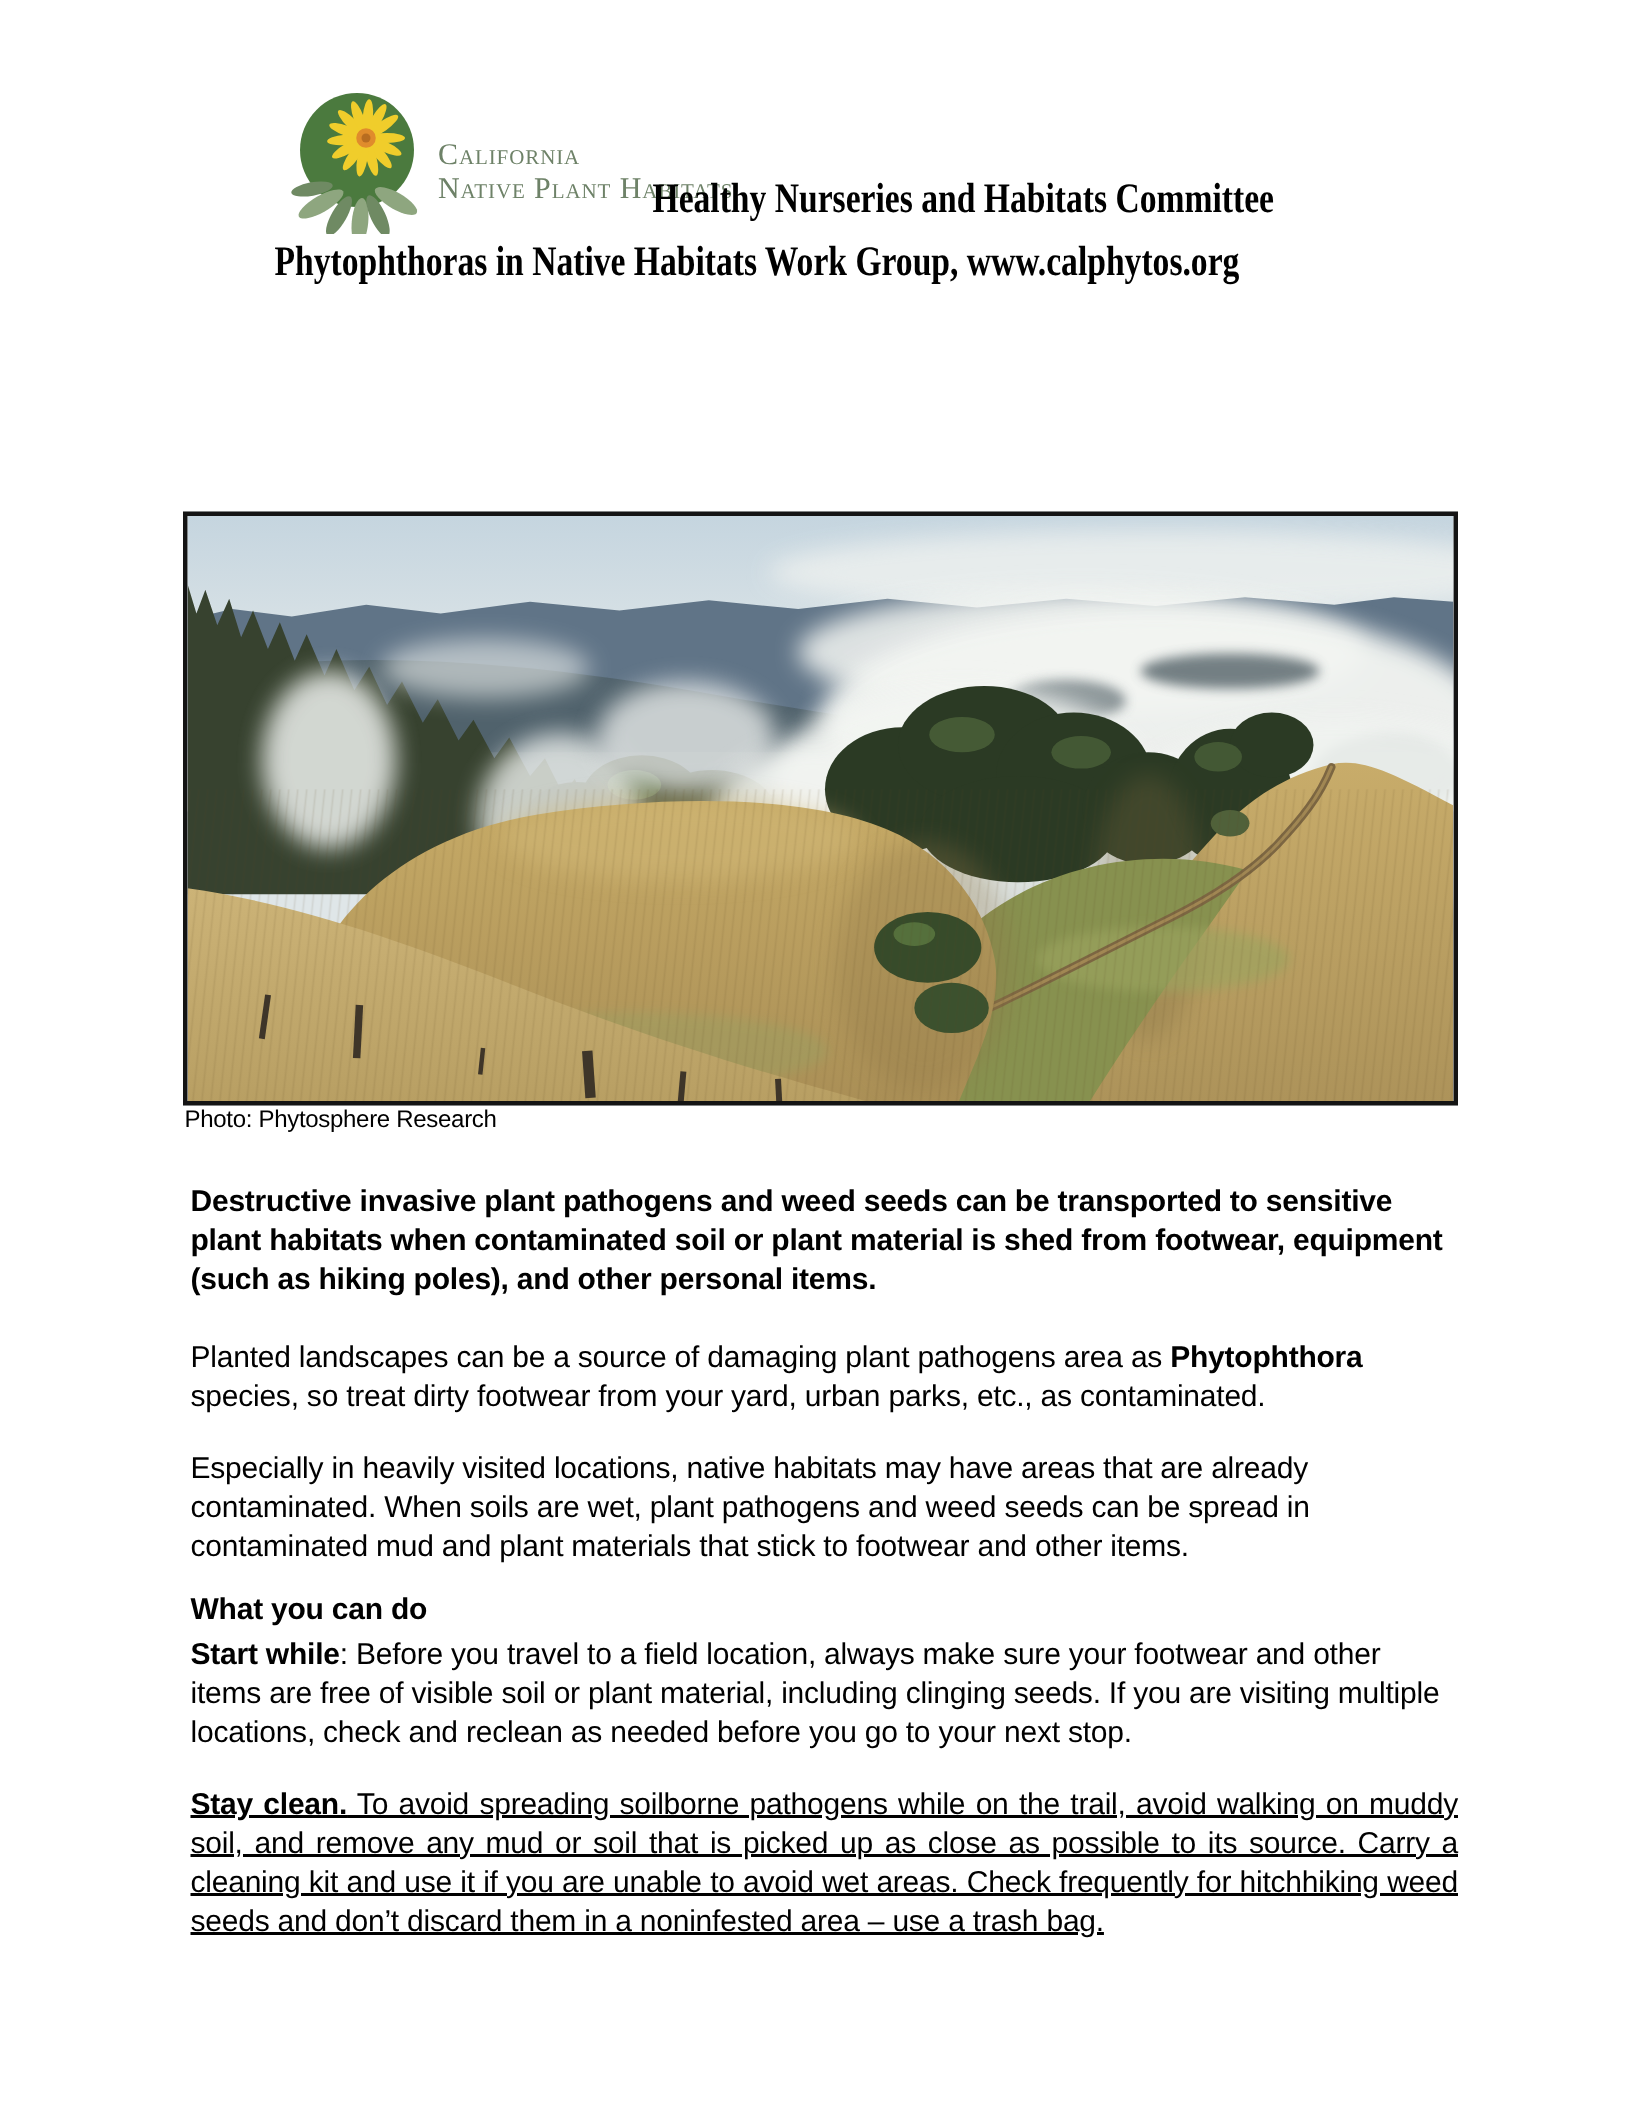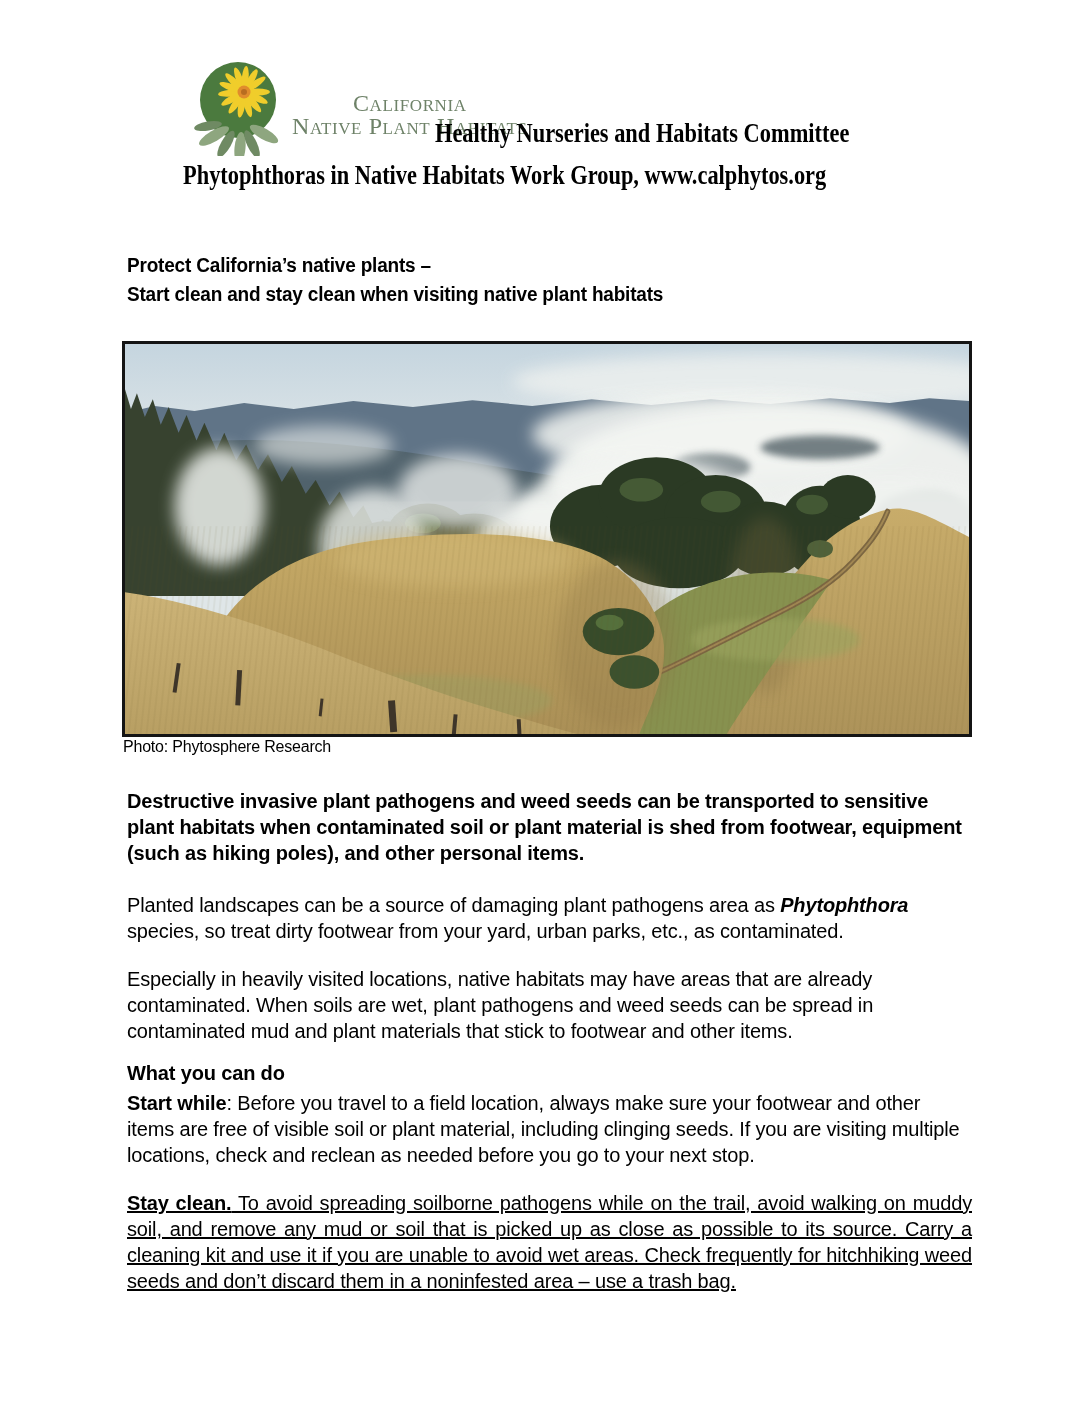--- a/index.html
+++ b/index.html
@@ -13,7 +13,7 @@
 
   
   .wordmark { font-family:"Liberation Serif", serif; font-variant:small-caps; color:#6e8268;
-              font-size:24px; line-height:23px; letter-spacing:.6px; white-space:nowrap;text-align:center; }
+              font-size:20px; line-height:23px; letter-spacing:.6px; white-space:nowrap; }
 
   
   .doc-title { font-weight:bold; font-size:20px; line-height:29px; white-space:nowrap;

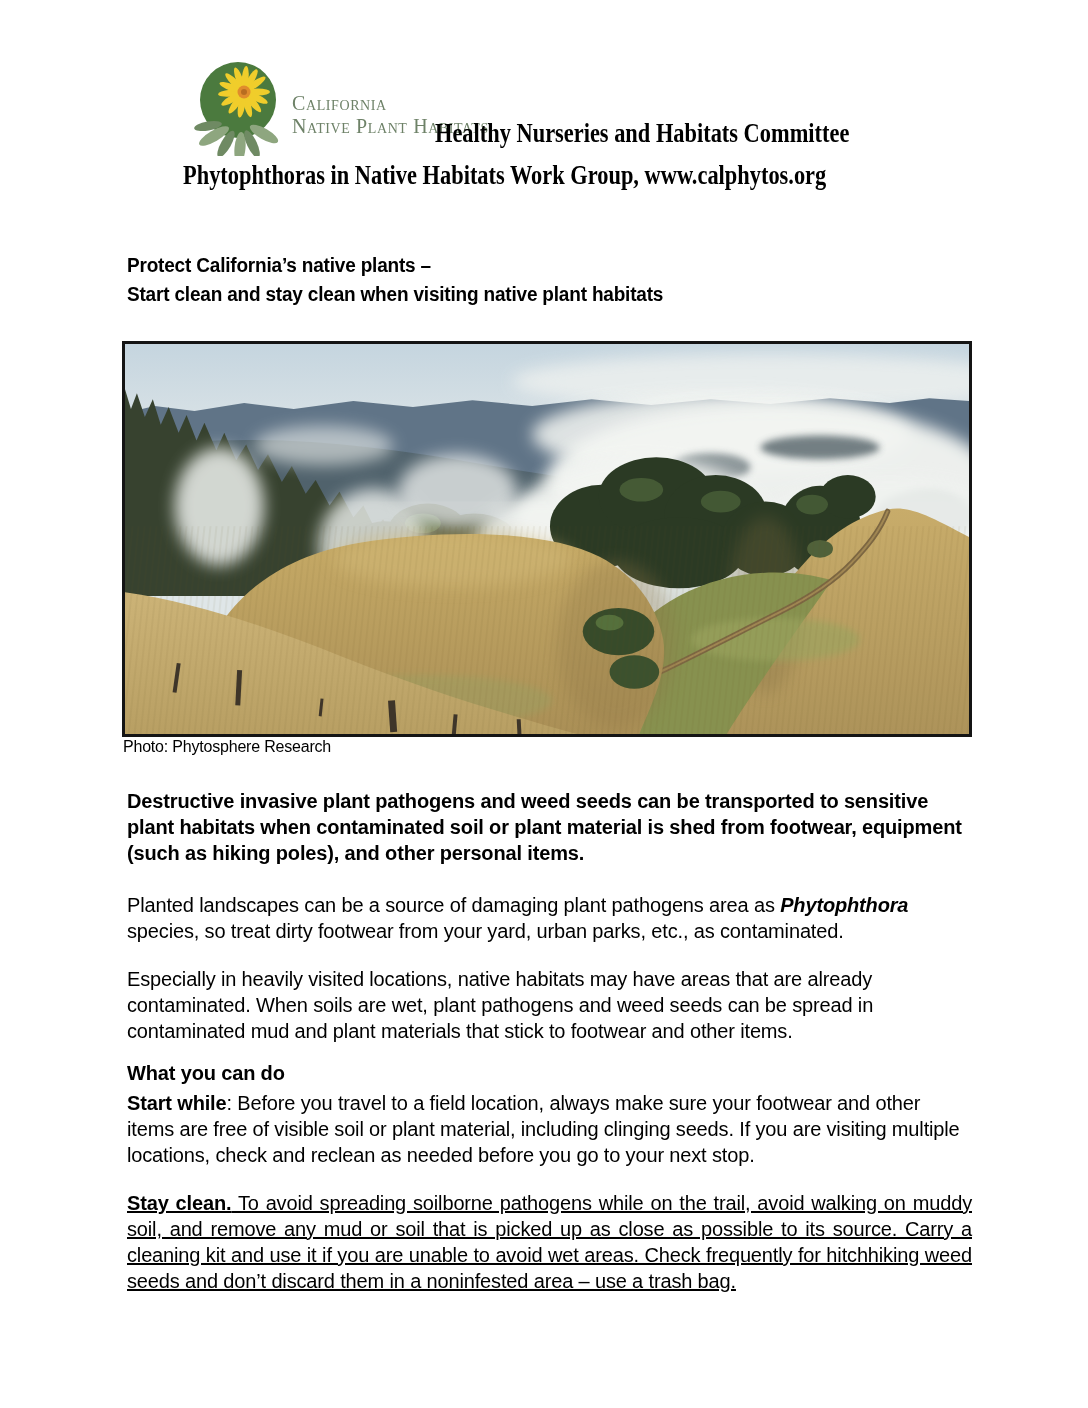--- a/index.html
+++ b/index.html
@@ -83,10 +83,6 @@
   <div class="abs hdr" style="left:435px; top:119px;">Healthy Nurseries and Habitats Committee</div>
   <div class="abs hdr" style="left:183px; top:161px;">Phytophthoras in Native Habitats Work Group, www.calphytos.org</div>
 
-  <div class="abs" style="left:127px; top:251px;">
-    <div class="doc-title">Protect California’s native plants –</div>
-    <div class="doc-title">Start clean and stay clean when visiting native plant habitats</div>
-  </div>
 
   <div class="abs photo-frame">
     <svg viewBox="0 0 850 396" preserveAspectRatio="none" aria-hidden="true">

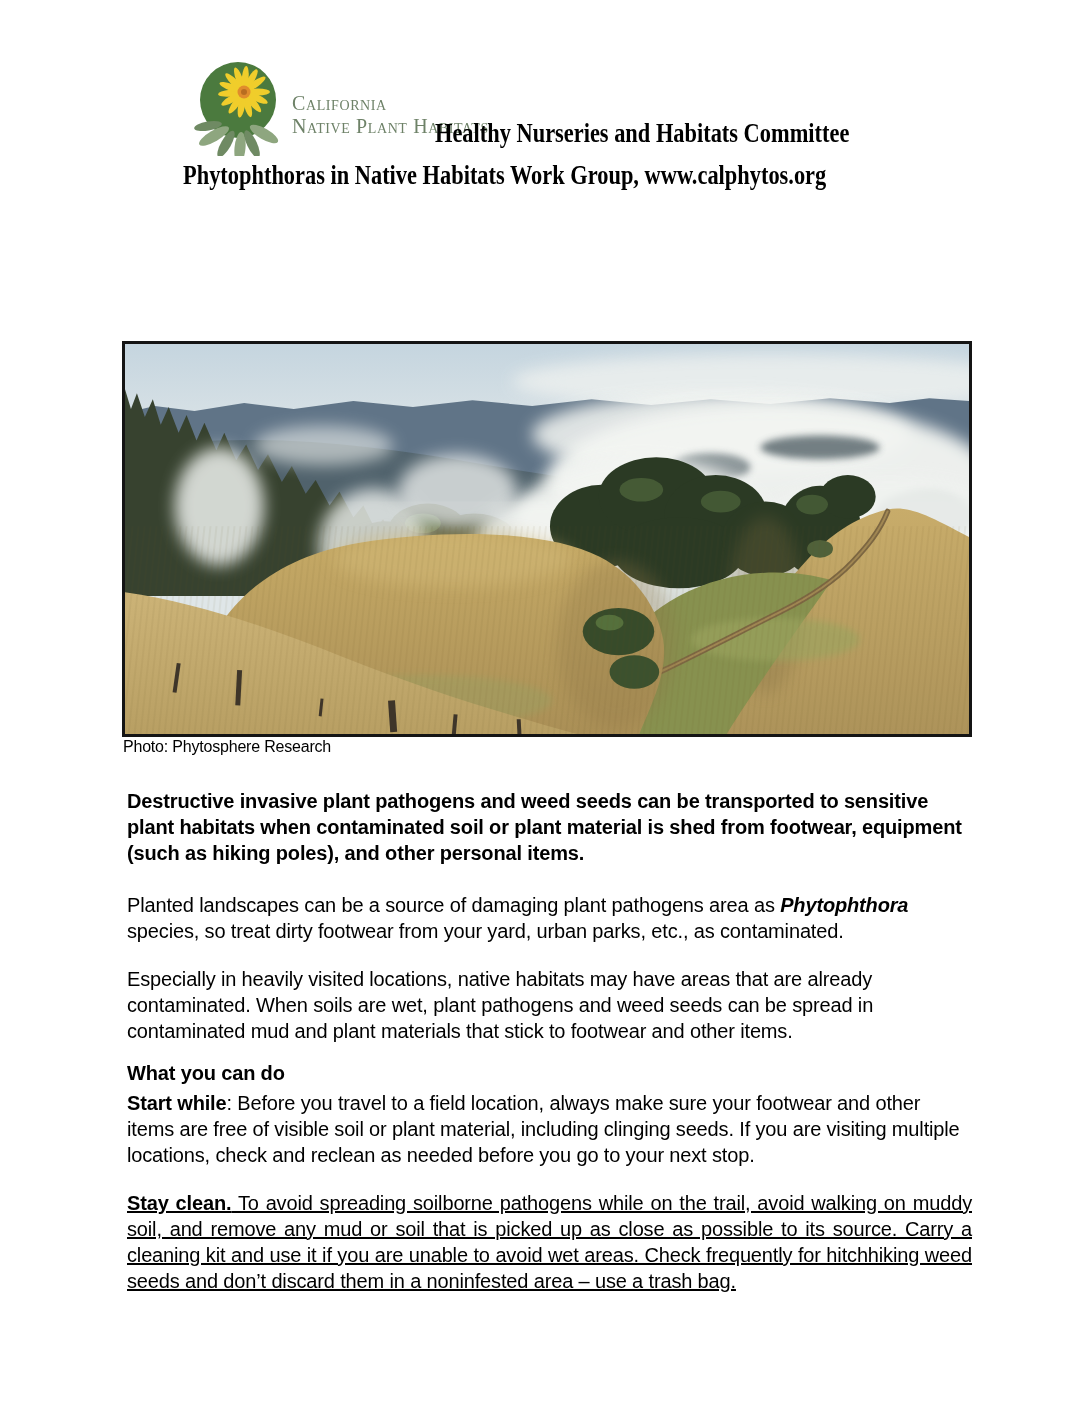--- a/index.html
+++ b/index.html
@@ -33,7 +33,7 @@
   .mt16 { margin-top:16px !important; }
   .mt4  { margin-top:4px  !important; }
   .b { font-weight:bold; }
-  .bi { font-weight:bold; font-style:italic; }
+  .bi { font-weight:bold; }
   .just { text-align:justify;text-decoration:underline; }
 </style>
 </head>

